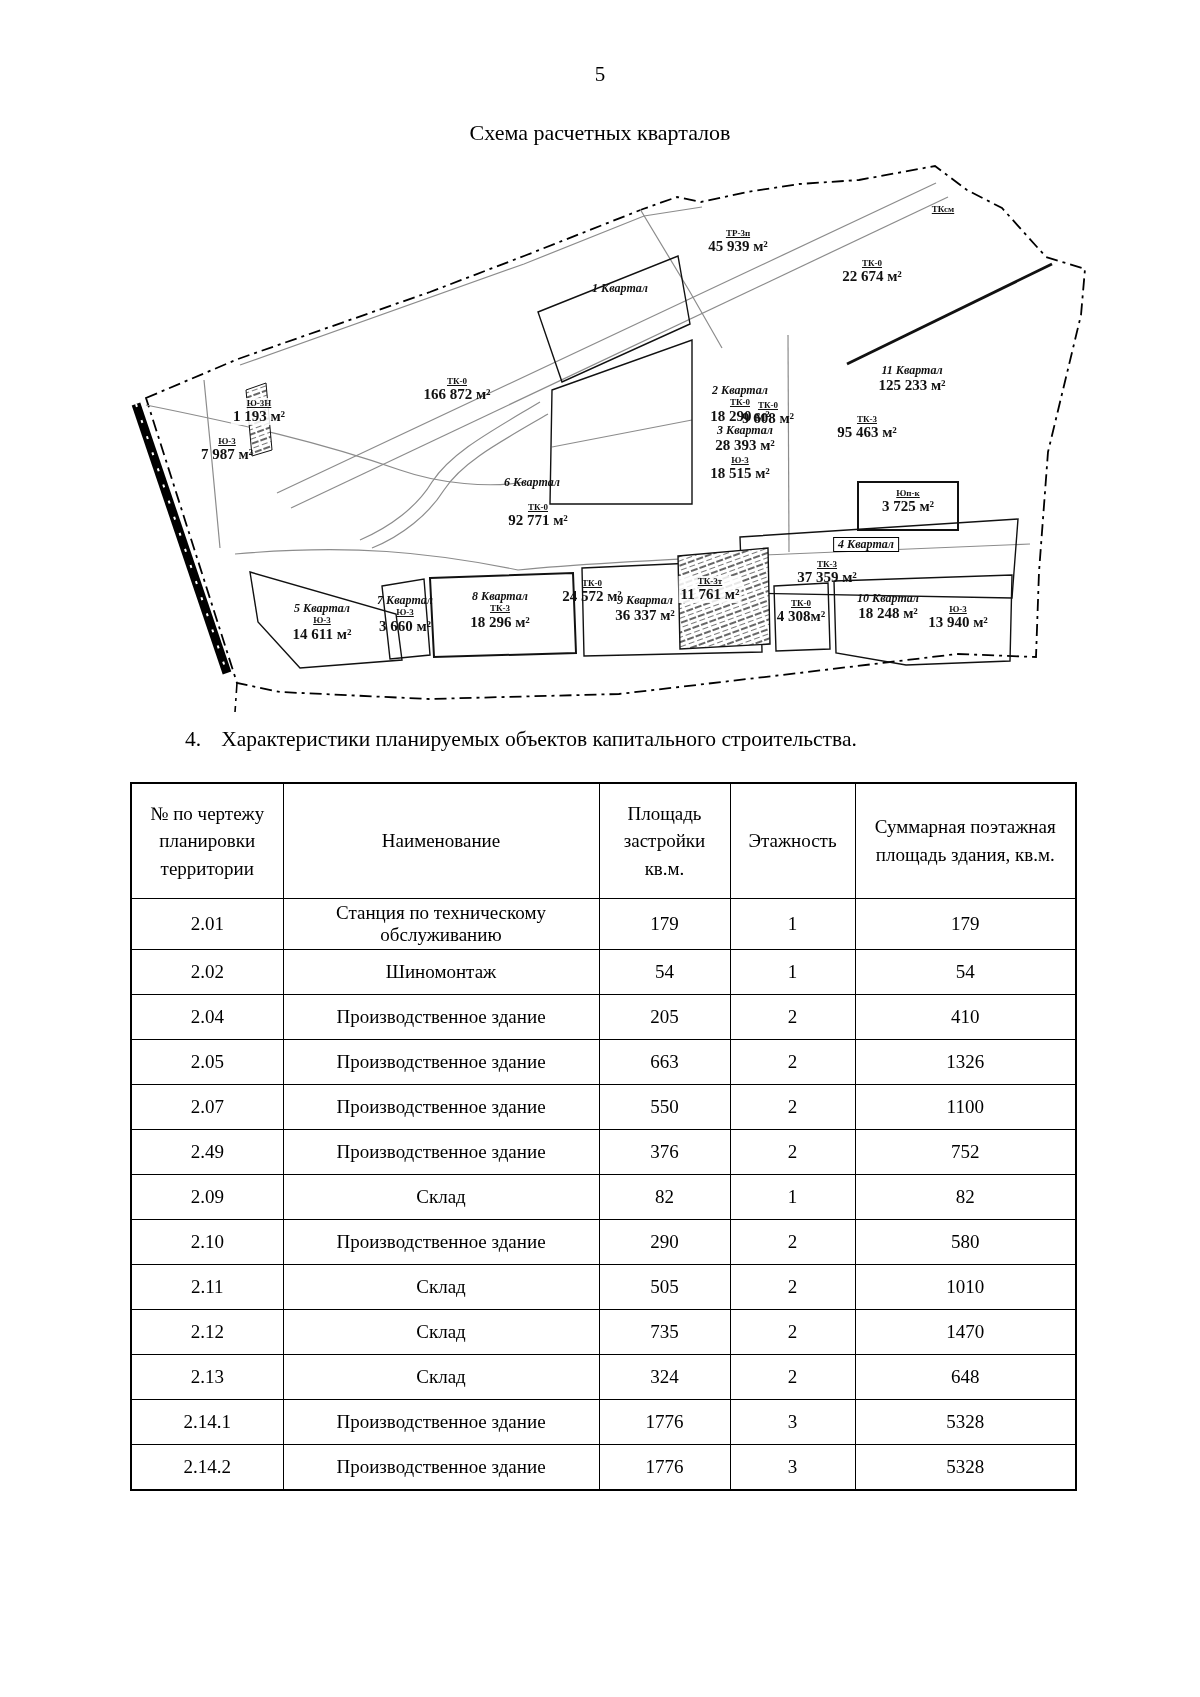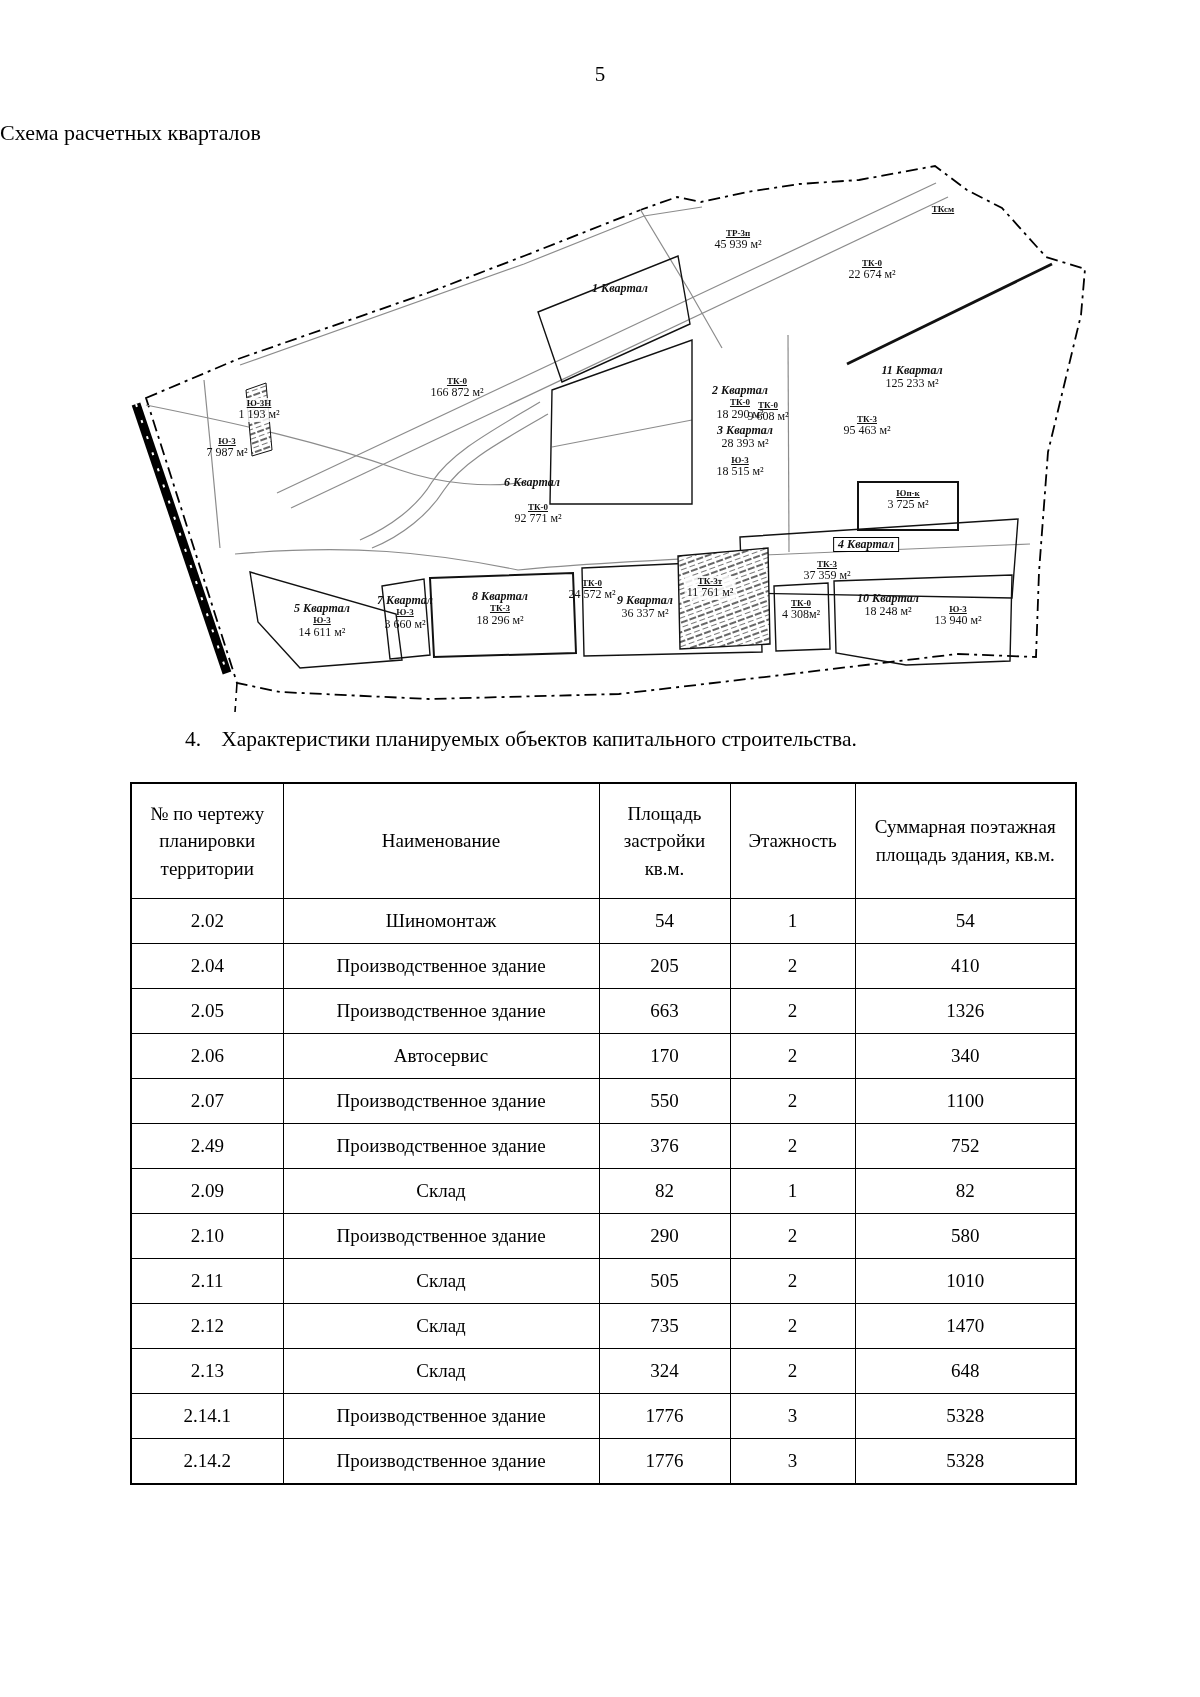--- a/index.html
+++ b/index.html
@@ -8,7 +8,7 @@
     font-family:"Liberation Serif", serif;
   }
   .page-number{position:absolute;top:62px;left:0;width:100%;text-align:center;font-size:21px;}
-  .map-title{position:absolute;top:120px;left:0;width:100%;text-align:left;font-size:22px;}
+  .map-title{position:absolute;top:120px;left:0;width:100%;text-align:center;font-size:22px;}
   .map{position:absolute;left:100px;top:152px;width:990px;height:560px;}
   .map svg{position:absolute;left:0;top:0;}
   .map-labels{position:absolute;left:0;top:0;width:100%;height:100%;}

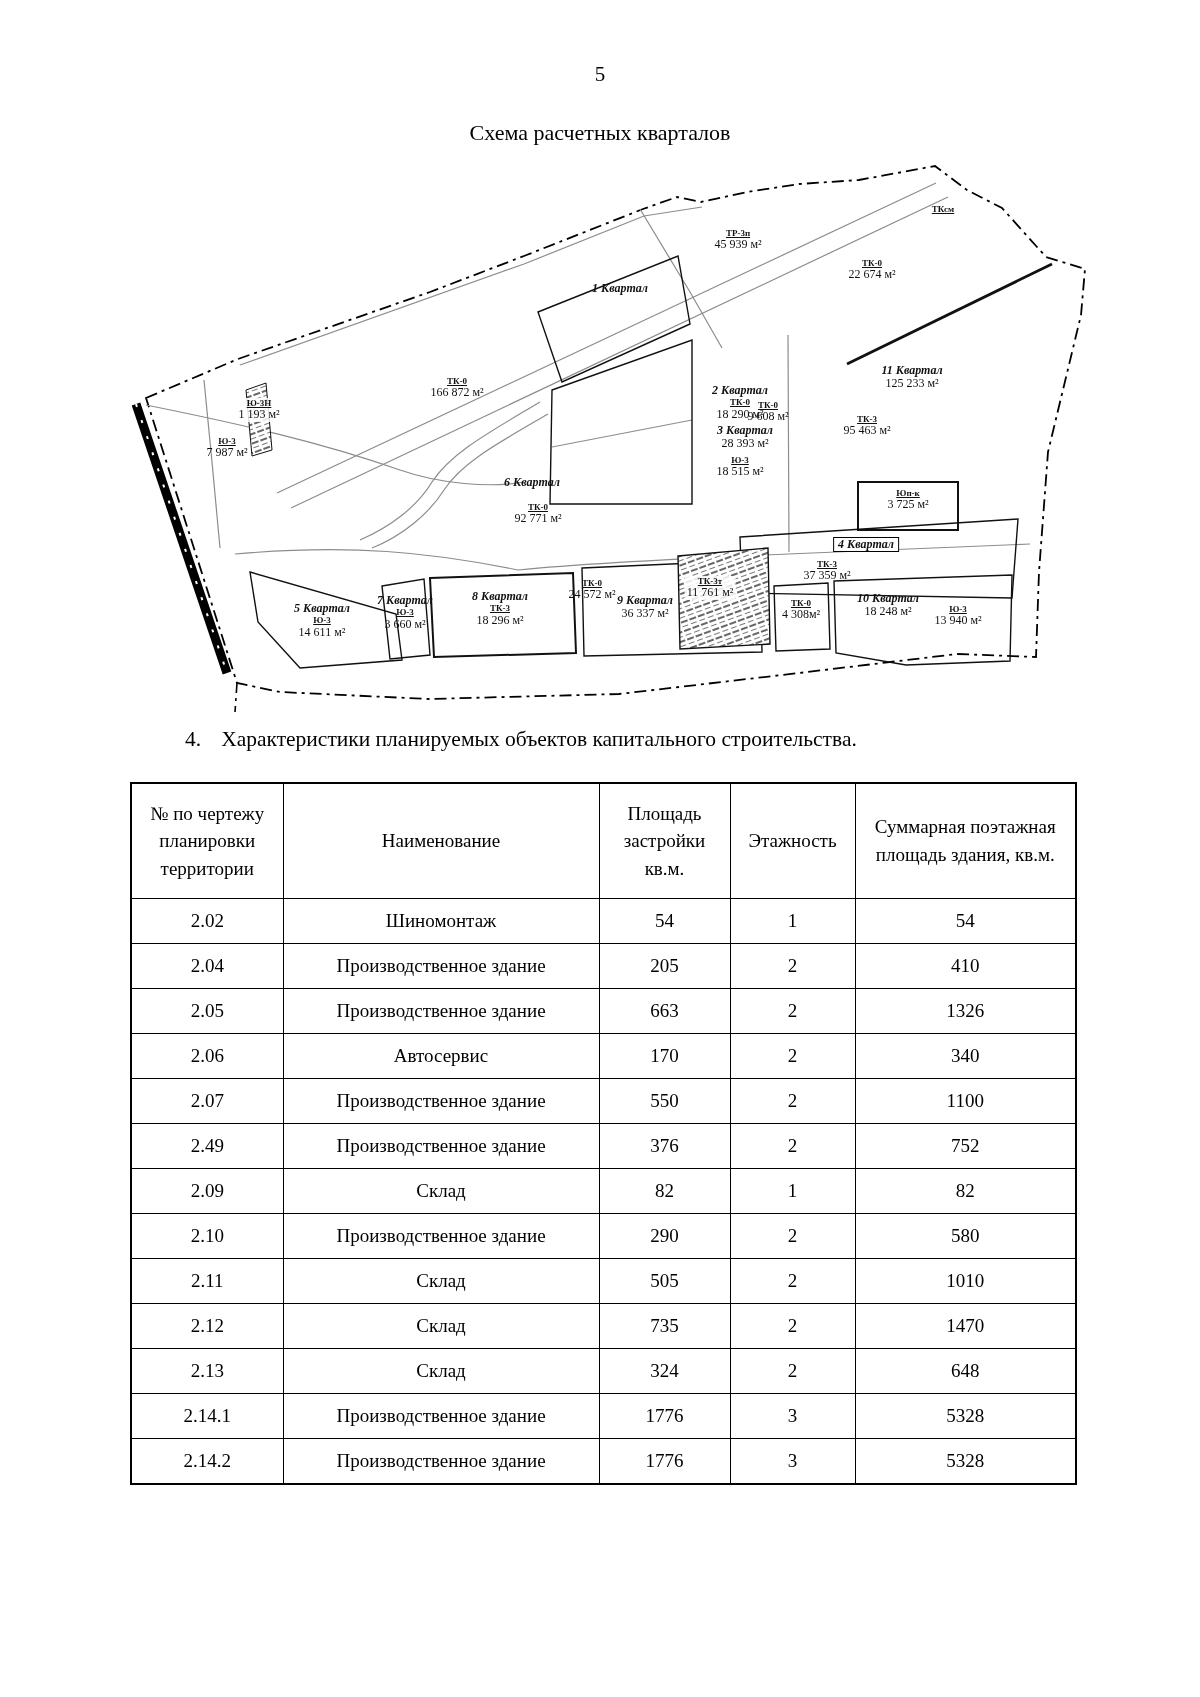--- a/index.html
+++ b/index.html
@@ -15,7 +15,7 @@
   .lbl{position:absolute;transform:translateX(-50%);text-align:center;line-height:1.12;white-space:nowrap;color:#111;}
   .lbl .l-q{font-style:italic;font-weight:bold;font-size:12px;}
   .lbl .l-c{font-weight:bold;font-size:9px;text-decoration:underline;}
-  .lbl .l-a{font-weight:normal;font-size:12px;}
+  .lbl .l-a{font-weight:bold;font-size:15px;}
   .lbl.boxed{border:1.3px solid #000;background:#fff;padding:0 4px;}
   .lbl.bgw{background:rgba(255,255,255,.85);padding:0 2px;}
   .section-heading{position:absolute;top:727px;left:185px;font-size:21.5px;display:flex;gap:20px;}

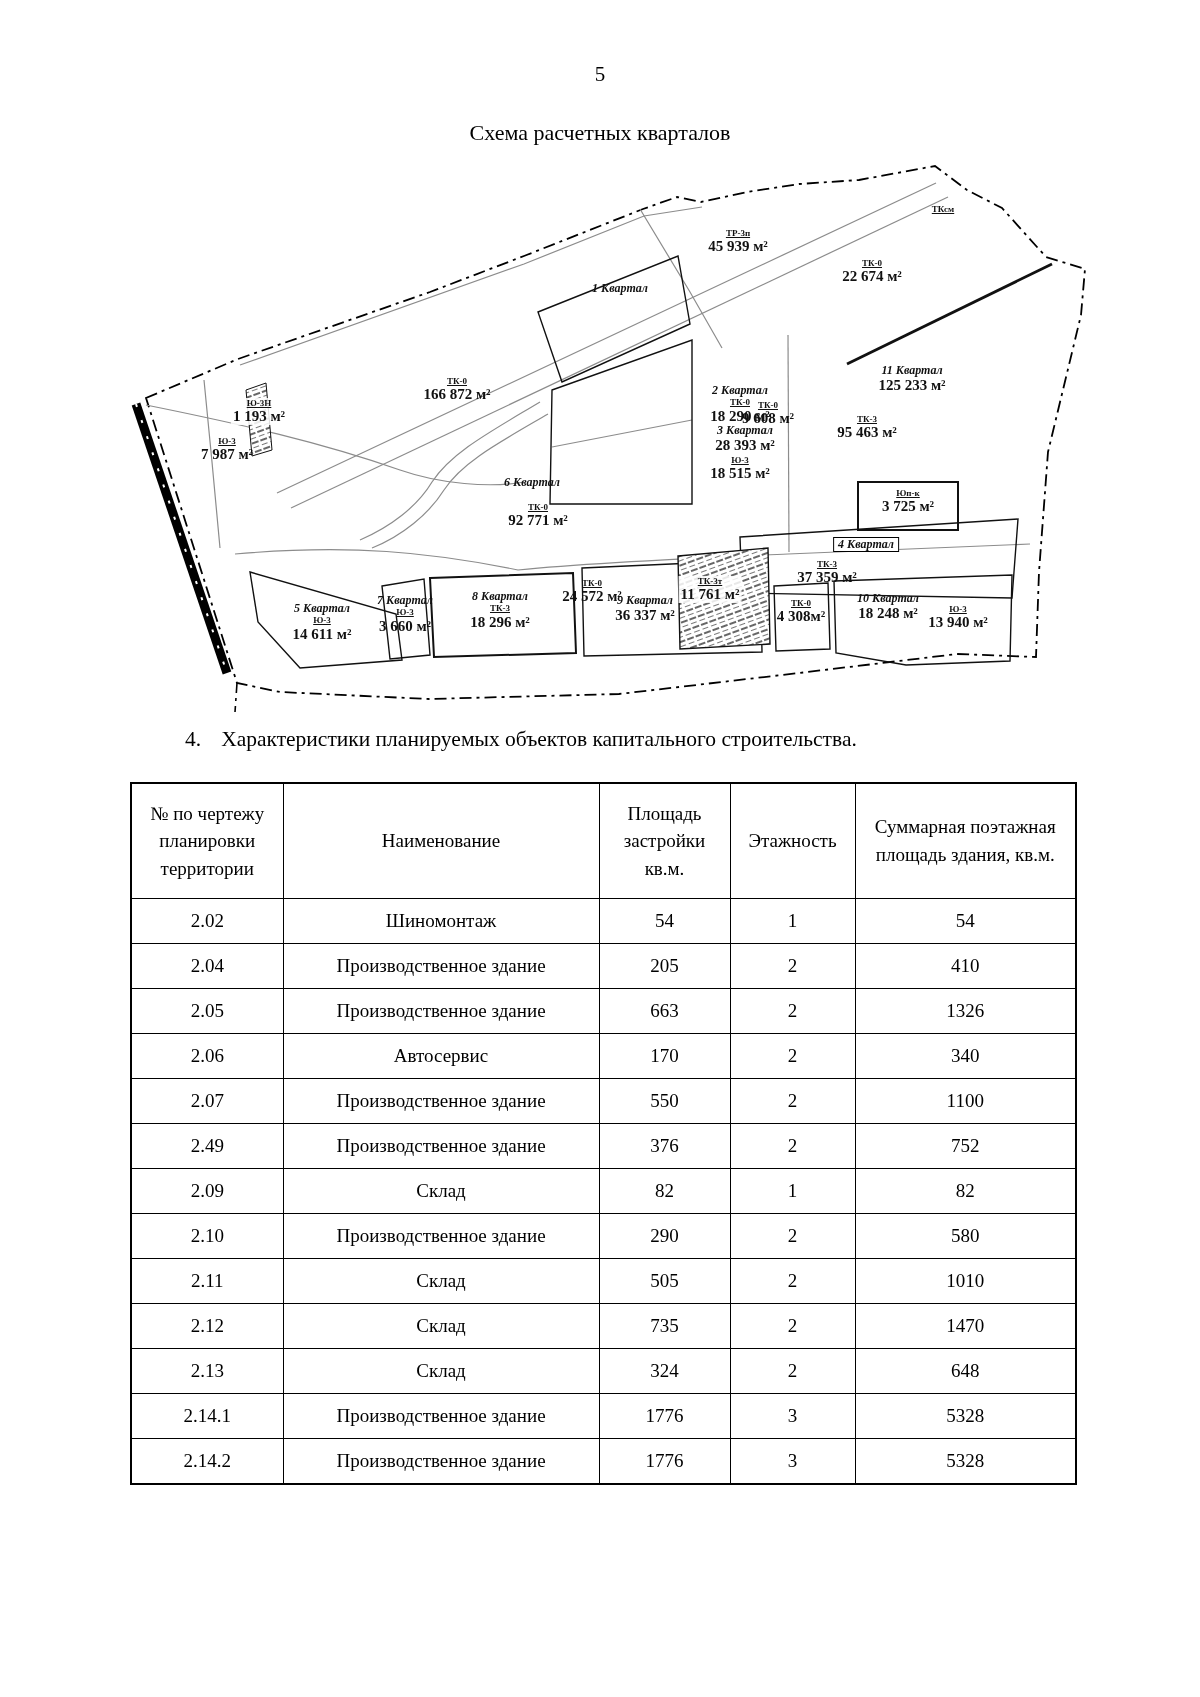--- a/index.html
+++ b/index.html
@@ -227,6 +227,13 @@
   </thead>
   <tbody>
       <tr>
+        <td>2.01</td>
+        <td>Станция по техническому обслуживанию</td>
+        <td>179</td>
+        <td>1</td>
+        <td>179</td>
+      </tr>
+      <tr>
         <td>2.02</td>
         <td>Шиномонтаж</td>
         <td>54</td>

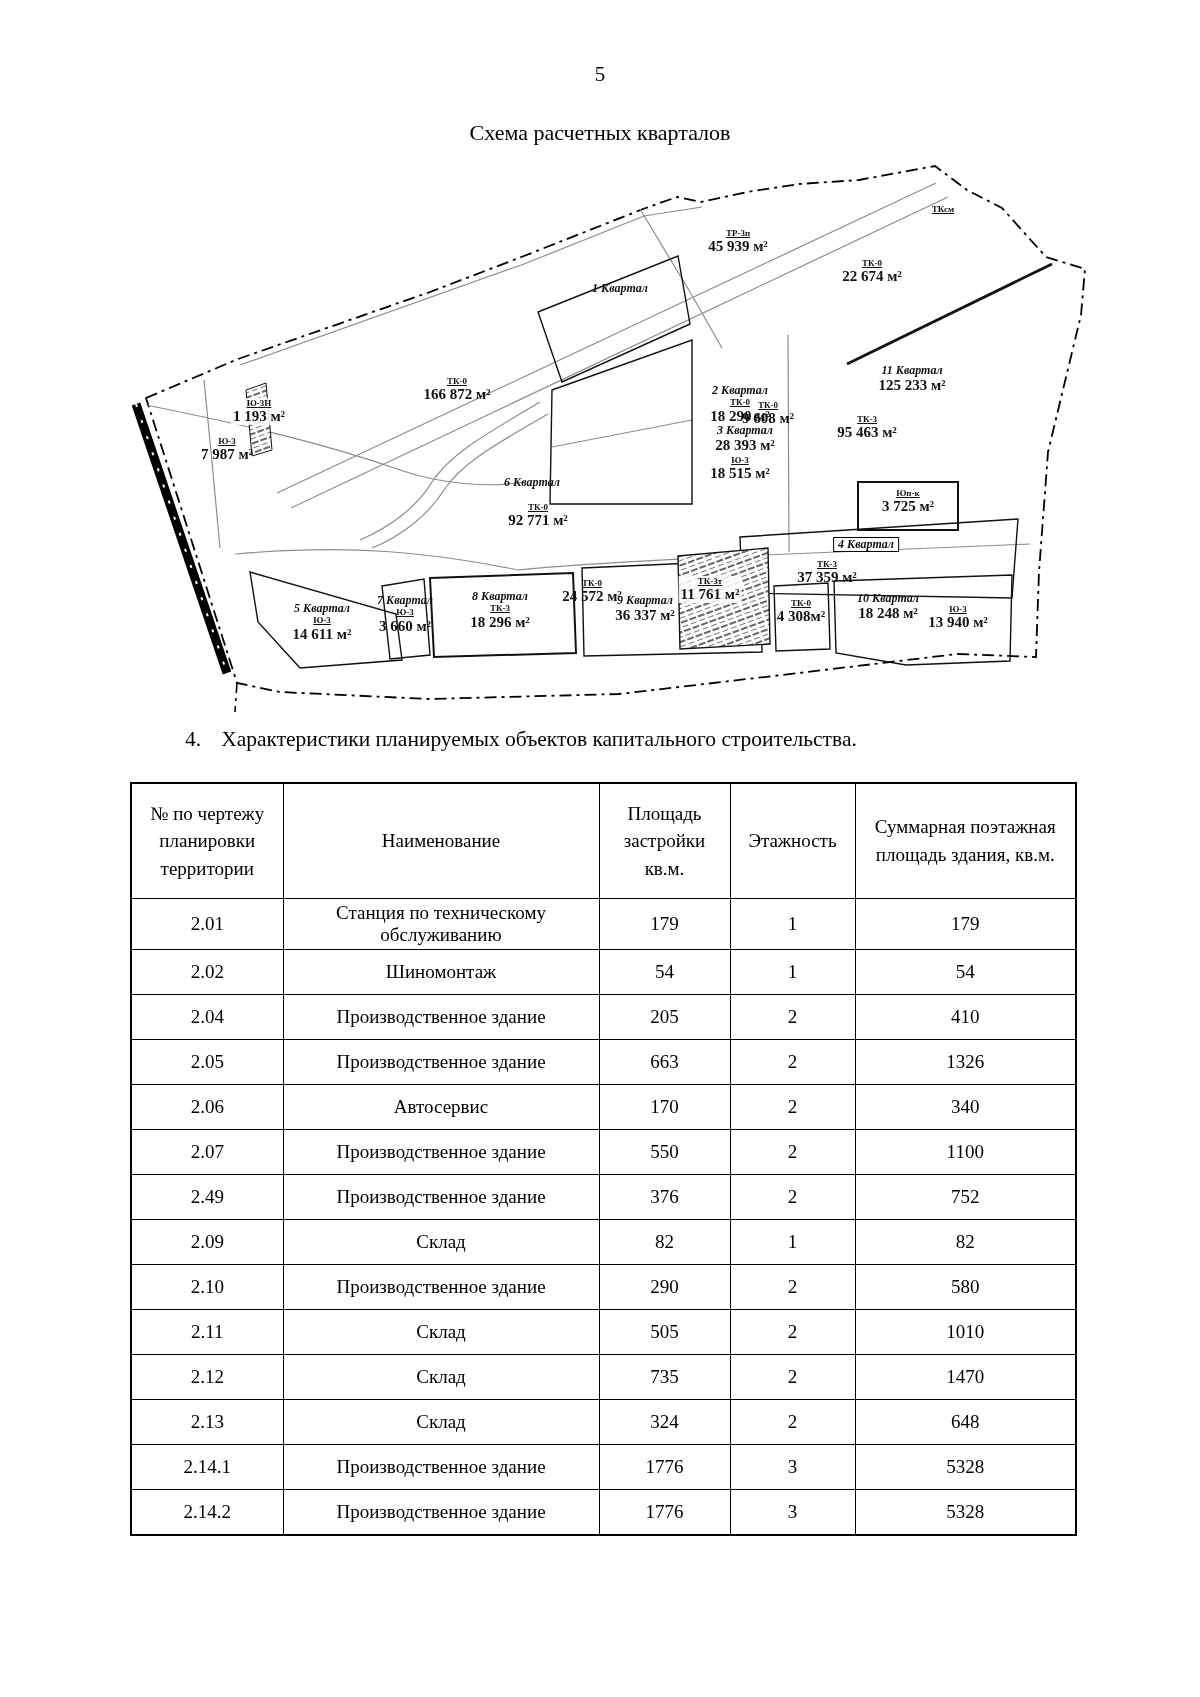--- a/index.html
+++ b/index.html
@@ -255,13 +255,6 @@
         <td>1326</td>
       </tr>
       <tr>
-        <td>2.06</td>
-        <td>Автосервис</td>
-        <td>170</td>
-        <td>2</td>
-        <td>340</td>
-      </tr>
-      <tr>
         <td>2.07</td>
         <td>Производственное здание</td>
         <td>550</td>

